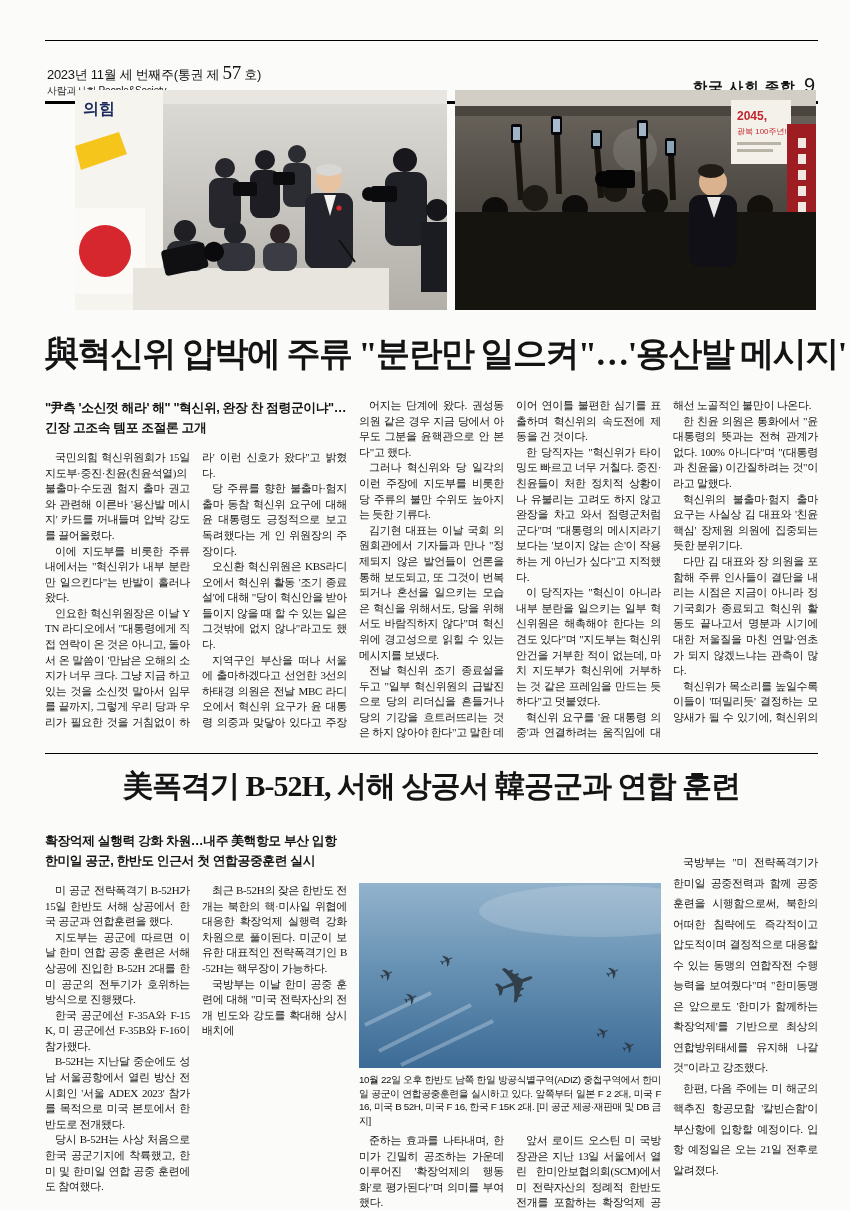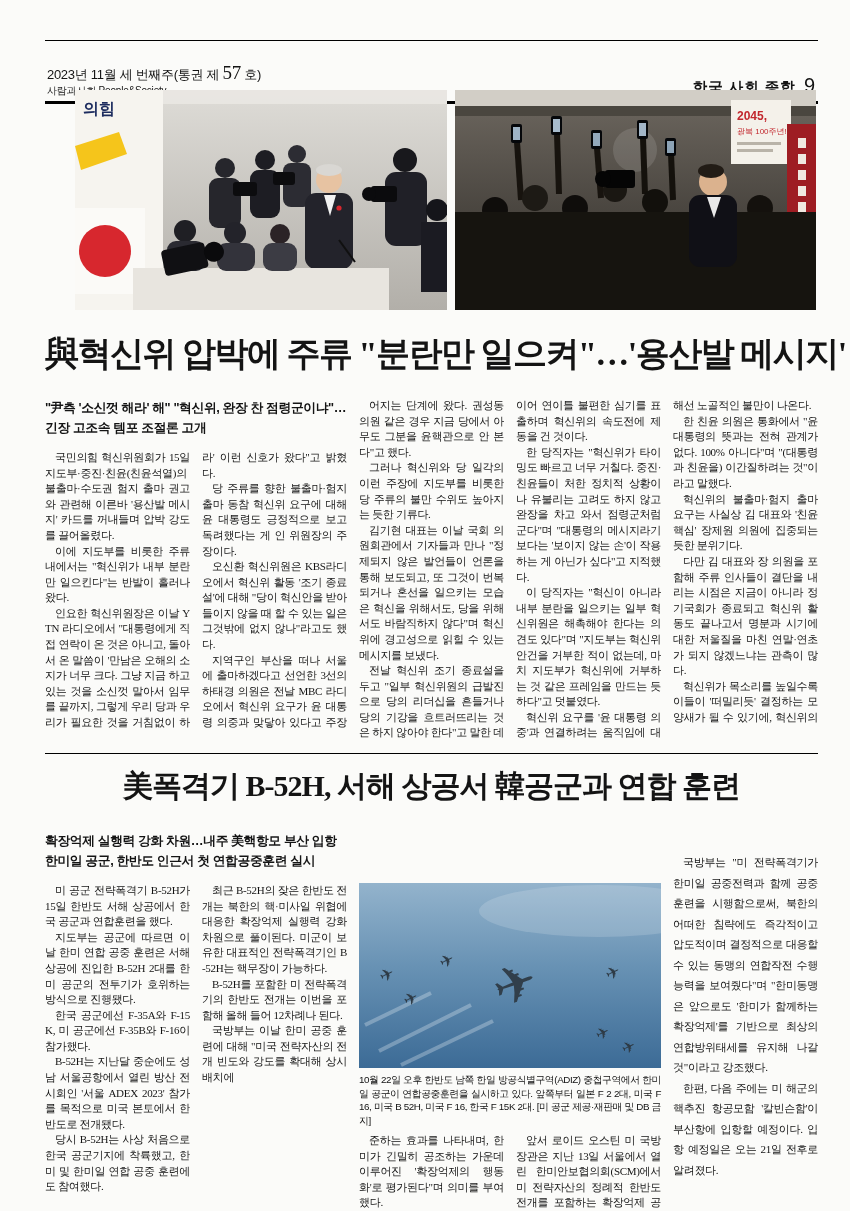--- a/index.html
+++ b/index.html
@@ -270,7 +270,6 @@
           <p>B-52H는 지난달 중순에도 성남 서울공항에서 열린 방산 전시회인 '서울 ADEX 2023' 참가를 목적으로 미국 본토에서 한반도로 전개됐다.</p>
           <p>당시 B-52H는 사상 처음으로 한국 공군기지에 착륙했고, 한미 및 한미일 연합 공중 훈련에도 참여했다.</p>
           <p>최근 B-52H의 잦은 한반도 전개는 북한의 핵·미사일 위협에 대응한 확장억제 실행력 강화 차원으로 풀이된다. 미군이 보유한 대표적인 전략폭격기인 B-52H는 핵무장이 가능하다.</p>
-          <p>B-52H를 포함한 미 전략폭격기의 한반도 전개는 이번을 포함해 올해 들어 12차례나 된다.</p>
           <p>국방부는 이날 한미 공중 훈련에 대해 "미국 전략자산의 전개 빈도와 강도를 확대해 상시 배치에</p>
         </div>
     </div>

